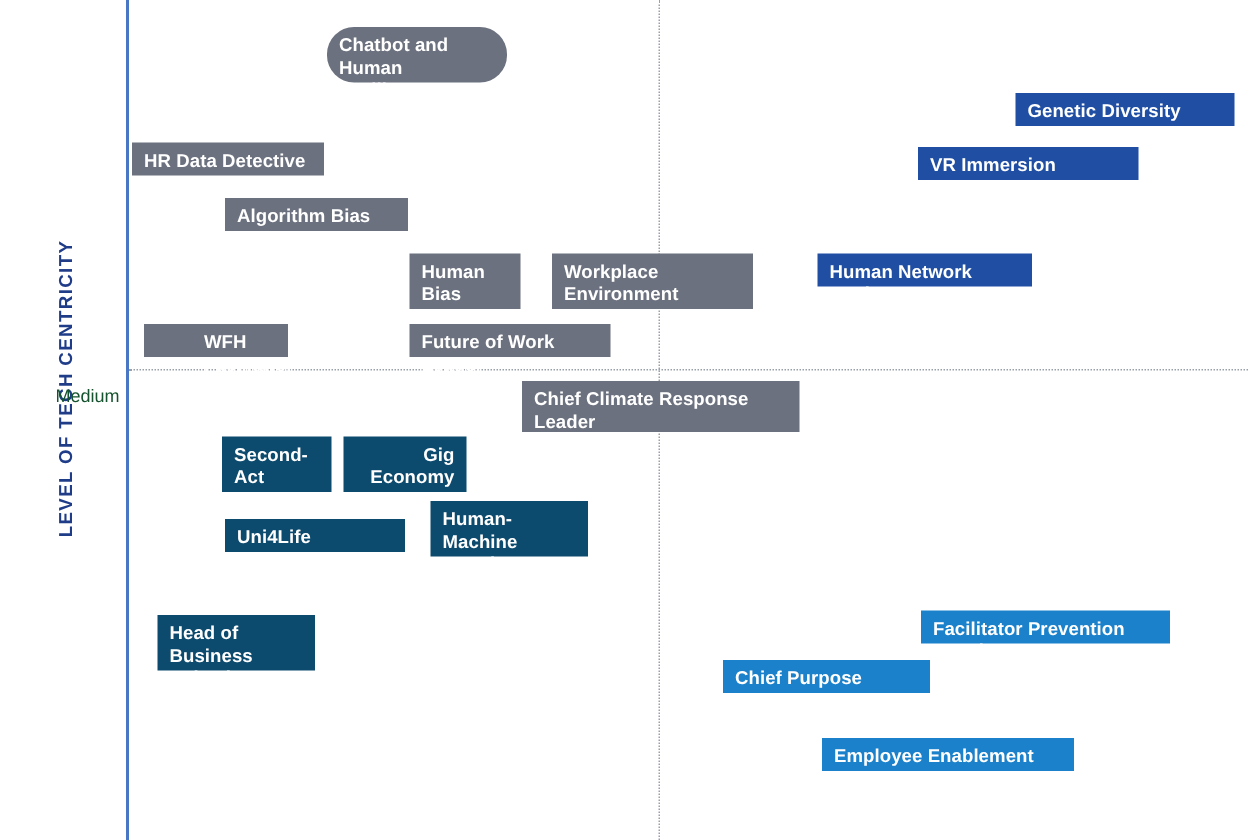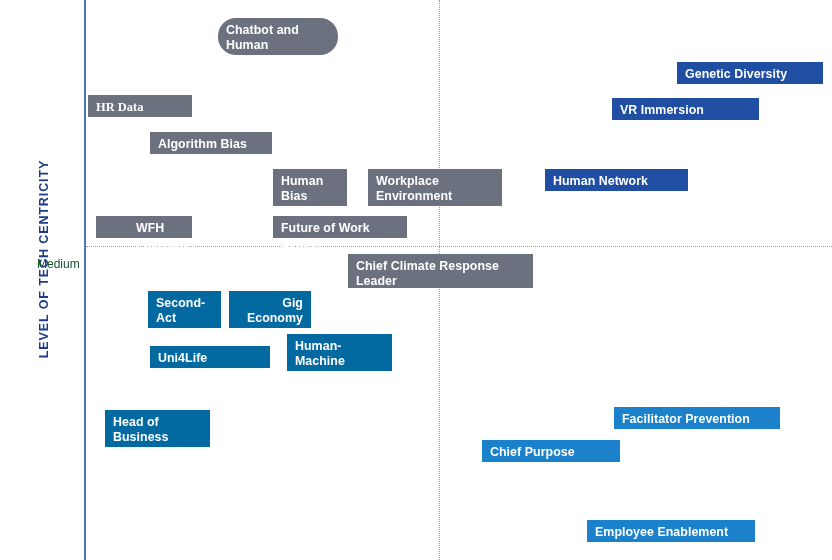--- a/index.html
+++ b/index.html
@@ -100,7 +100,7 @@
   <div id="nodes-layer">
       <div class="node gray" style="left: 218px; top: 18px; width: 120px; height: 37px; border-radius: 18px;">Chatbot and
 Human Facilitator</div>
-      <div class="node gray" style="left: 88px; top: 95px; width: 104px; height: 22px; font-family: Liberation Serif, serif;">HR Data Detective</div>
+      <div class="node gray" style="left: 88px; top: 95px; width: 128px; height: 22px;">HR Data Detective</div>
       <div class="node gray" style="left: 150px; top: 132px; width: 122px; height: 22px;">Algorithm Bias Auditor</div>
       <div class="node gray" style="left: 273px; top: 169px; width: 74px; height: 37px;">Human Bias
 Officer</div>

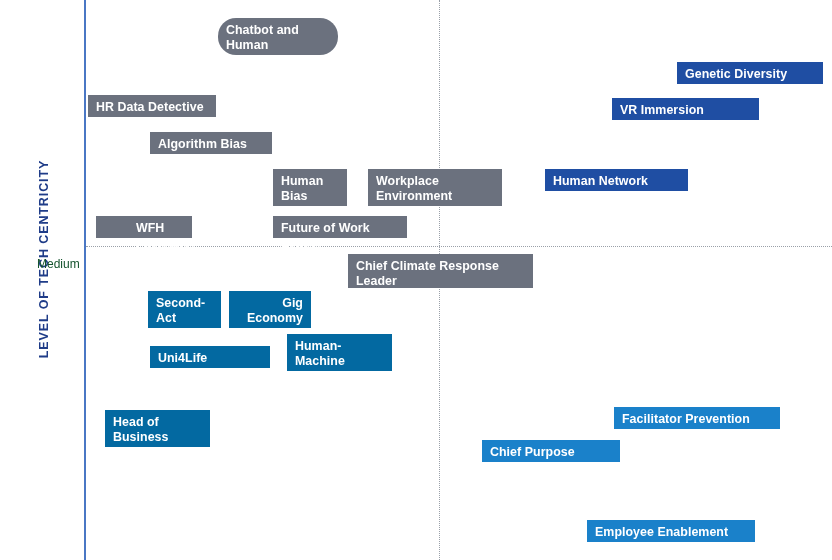--- a/index.html
+++ b/index.html
@@ -80,7 +80,7 @@
   }
   .node.gray  { background: #6b717e; }
   .node.blue  { background: #1f4ea3; margin-top: 36px; }
-  .node.navy  { background: #0369a1; }
+  .node.navy  { background: #0c4a6e; }
   .node.cyan  { background: #1a81ca; }
 </style>
 </head>

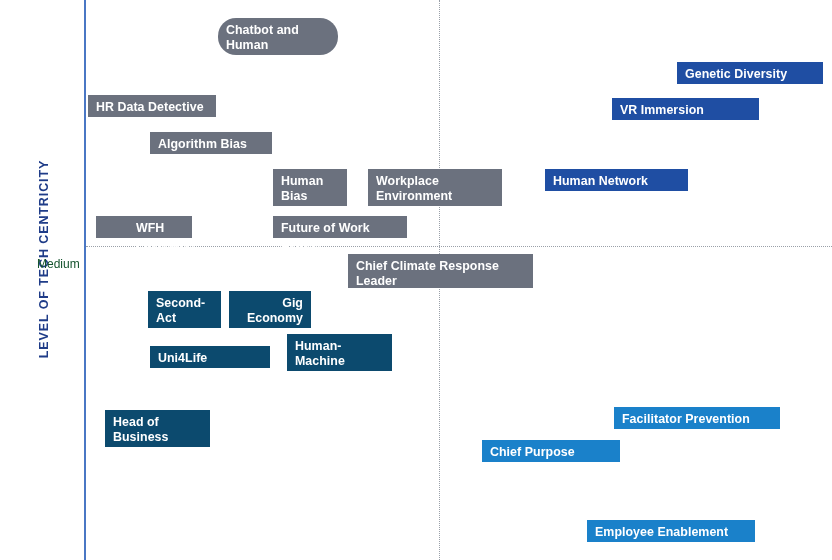--- a/index.html
+++ b/index.html
@@ -123,7 +123,7 @@
 Behavior</div>
       <div class="node cyan" style="left: 614px; top: 407px; width: 166px; height: 22px;">Facilitator Prevention Coach</div>
       <div class="node cyan" style="left: 482px; top: 440px; width: 138px; height: 22px;">Chief Purpose Planner</div>
-      <div class="node cyan" style="left: 548px; top: 520px; width: 168px; height: 22px; margin-left: 39px;">Employee Enablement Coach</div>
+      <div class="node cyan" style="left: 548px; top: 492px; width: 168px; height: 22px;">Employee Enablement Coach</div>
     </div>
 
 </div>

